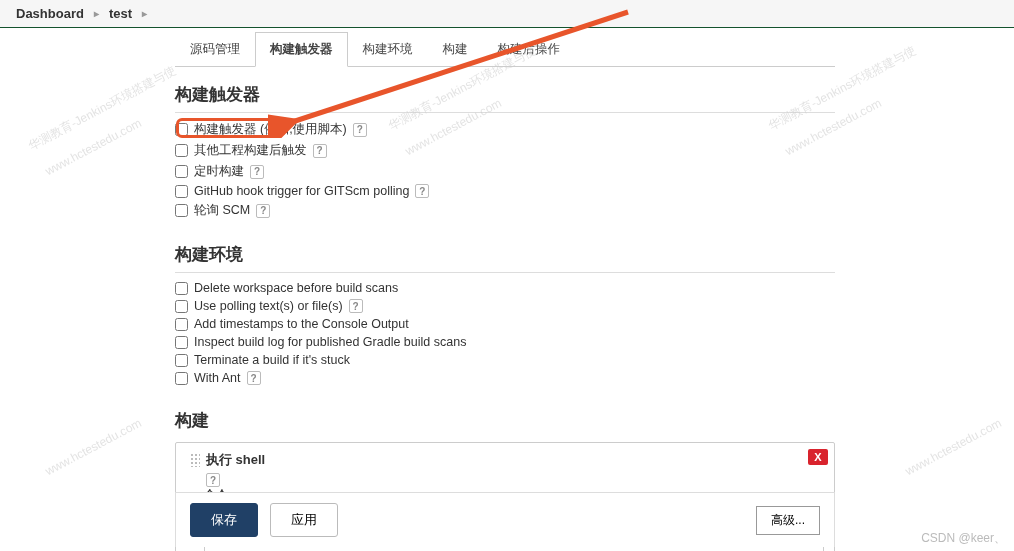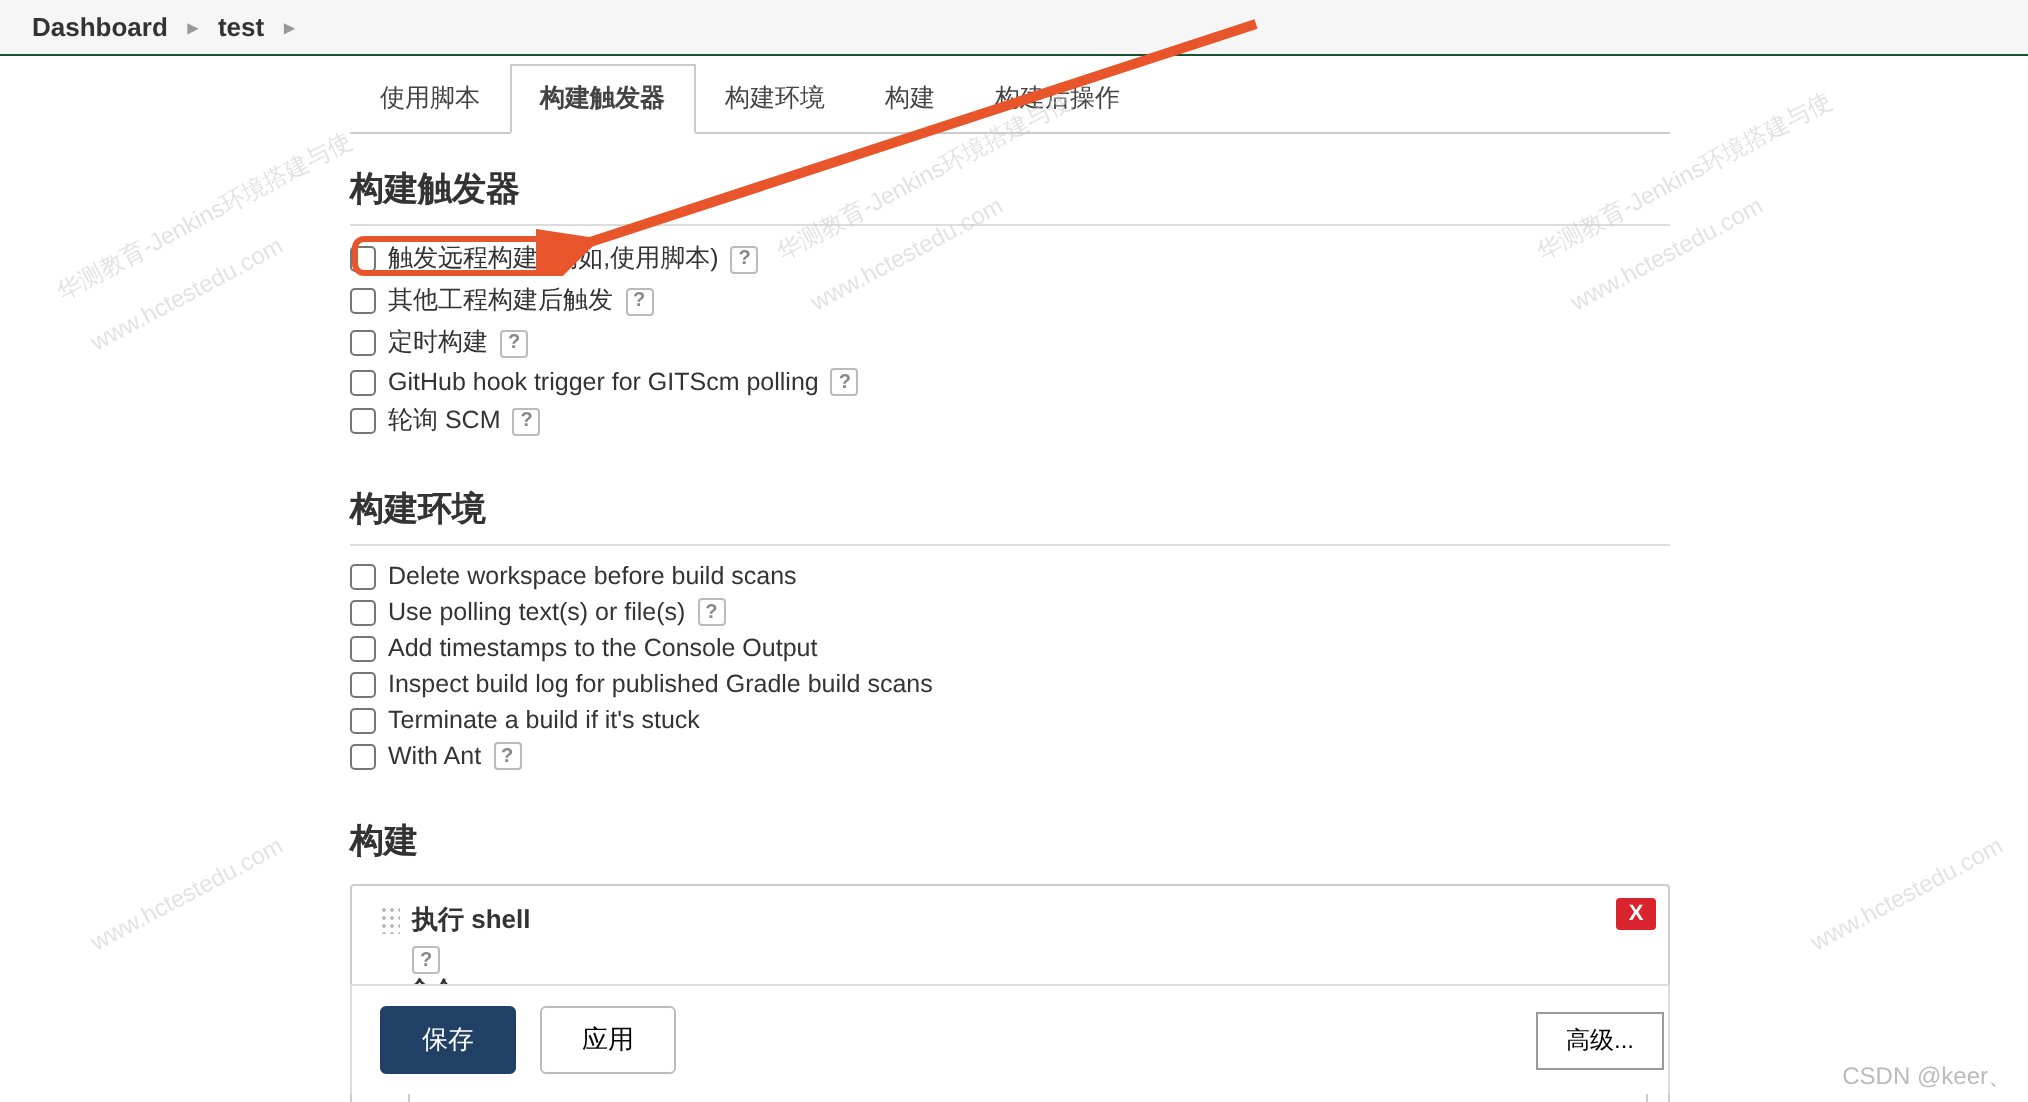--- a/index.html
+++ b/index.html
@@ -57,7 +57,7 @@
 <div class="main">
 
   <div class="tabs">
-    <div class="tab">使用脚本</div>
+    <div class="tab">源码管理</div>
     <div class="tab active">构建触发器</div>
     <div class="tab">构建环境</div>
     <div class="tab">构建</div>

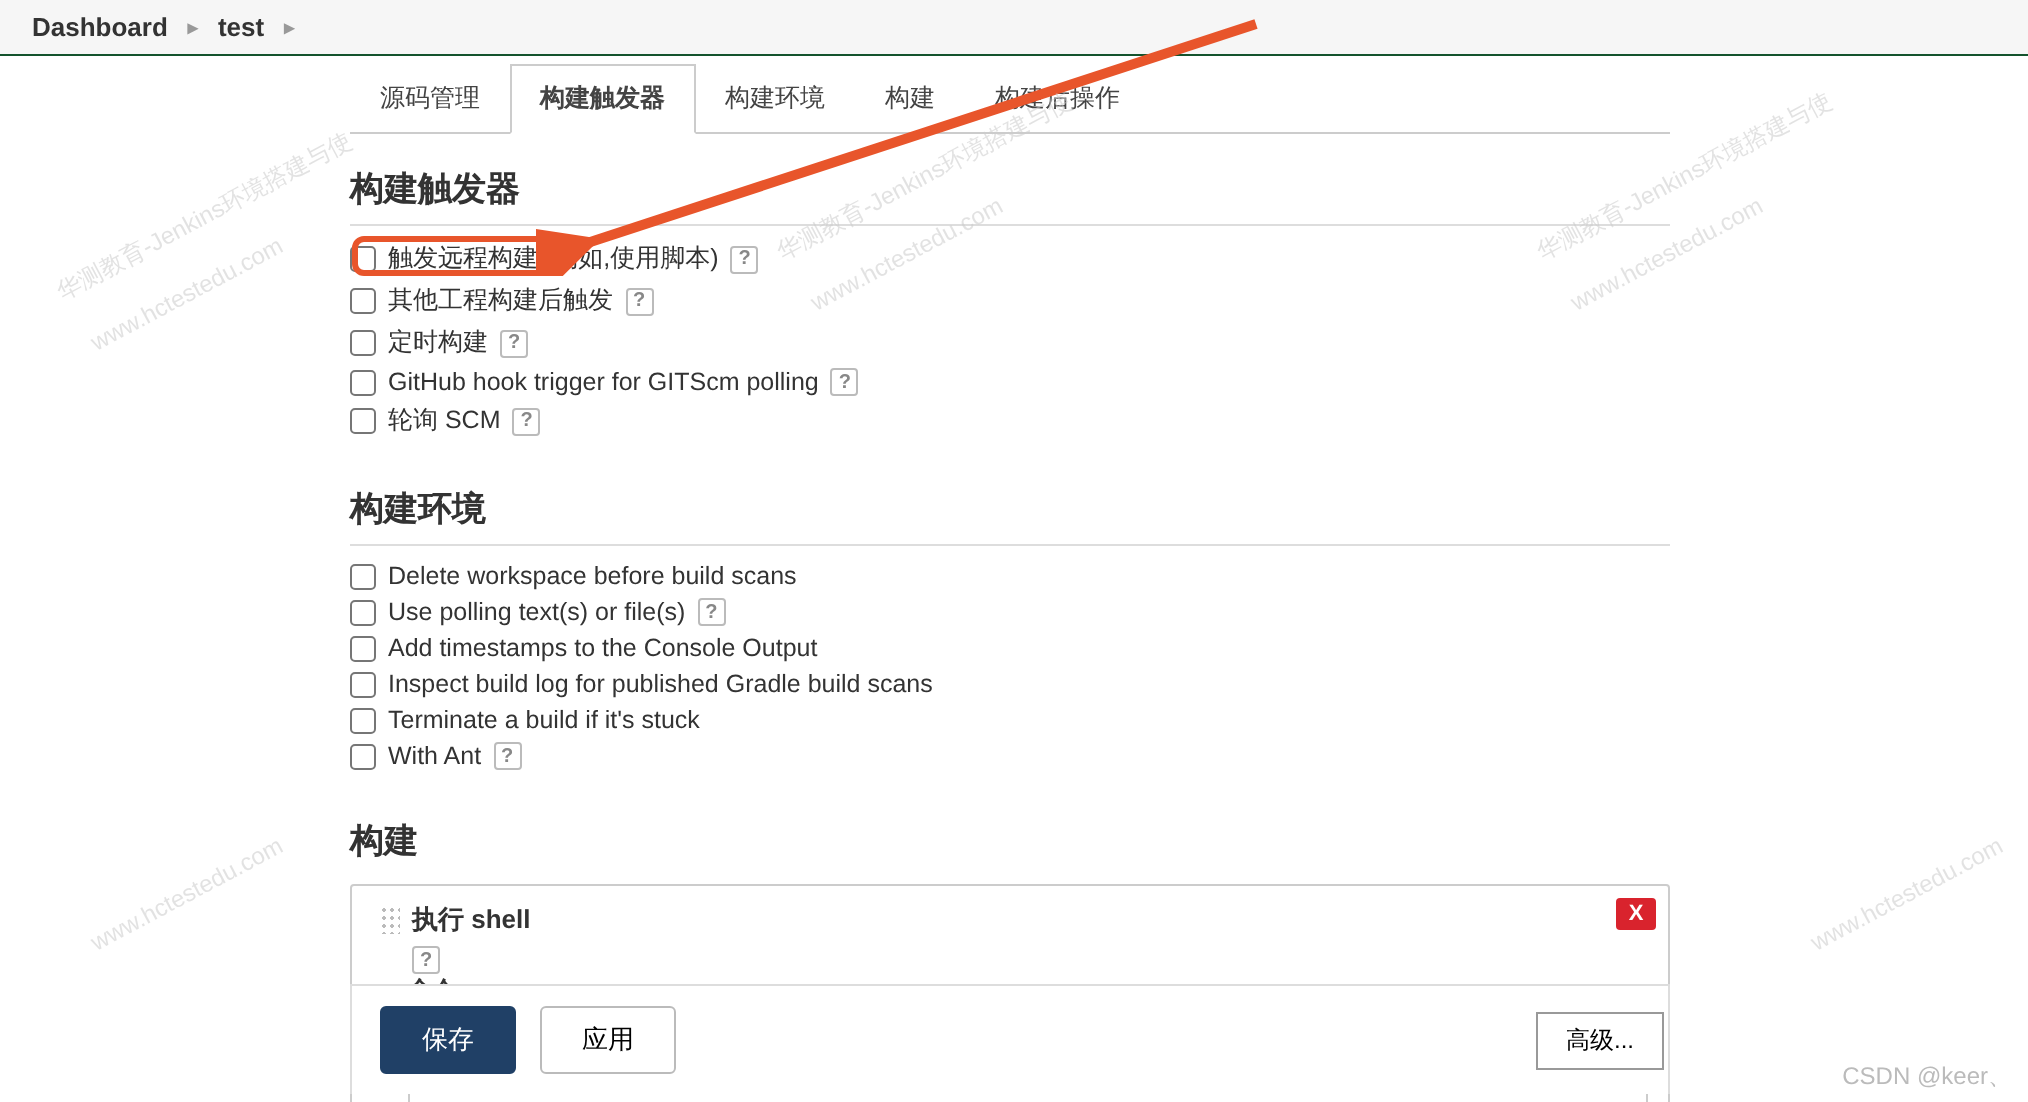--- a/index.html
+++ b/index.html
@@ -68,7 +68,7 @@
   <div class="rows">
     <label class="row">
       <input type="checkbox" style="">
-      <span>触发远程构建 (例如,使用脚本)</span>
+      <span>构建触发器 (例如,使用脚本)</span>
       <span class="help">?</span>
     </label>
     <label class="row">

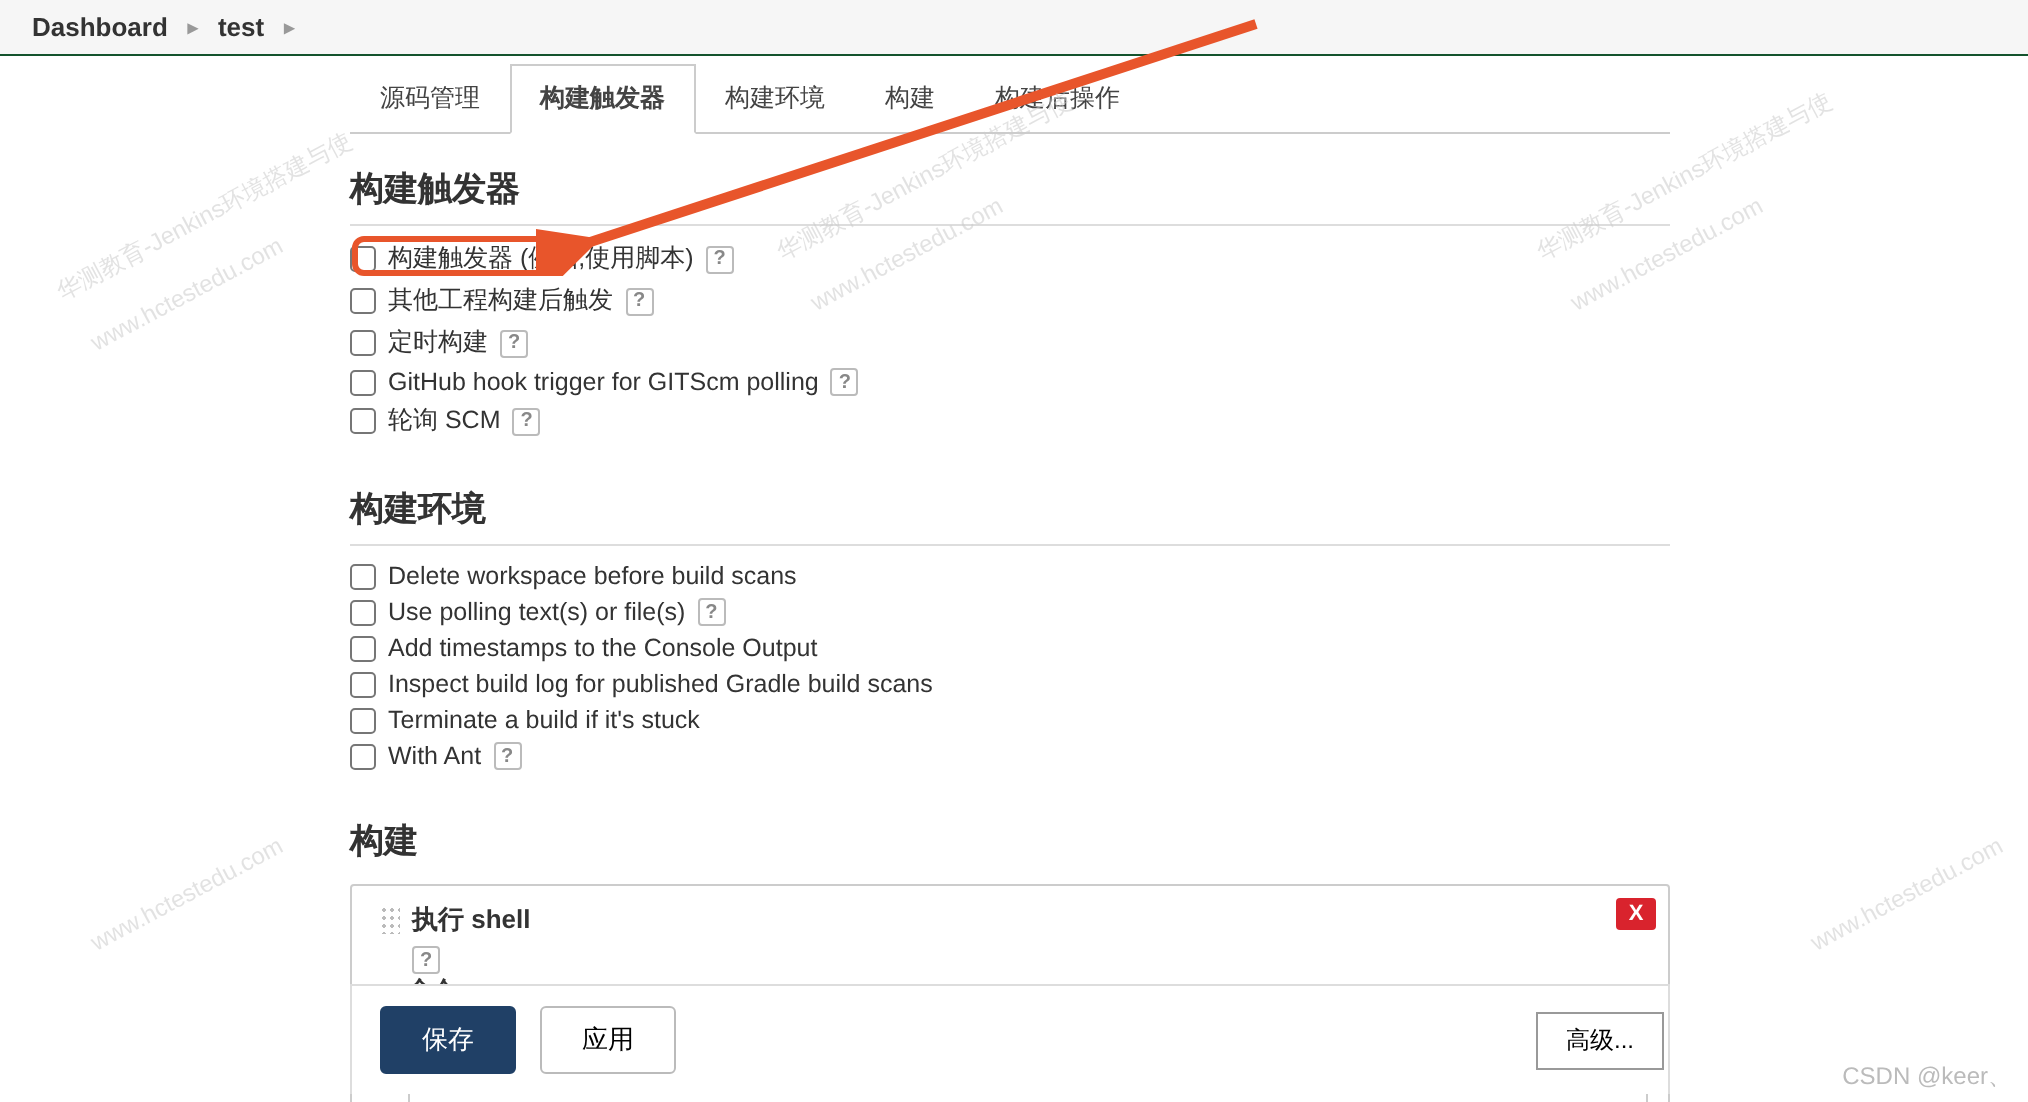--- a/index.html
+++ b/index.html
@@ -37,7 +37,7 @@
   .btn-primary { background: #063970; background: #0b4f8a; background:#0b4f8a; color:#fff; border:1px solid #0b4f8a; }
   .btn-primary { background:#204066; border:1px solid #204066; }
   .btn-secondary { background:#fff; border:1px solid #bbb; color:#000000; }
-  .btn-adv { position:absolute; right:2px; background:#fff; border:1px solid #999; padding:5px 14px; font-size:12px; }
+  .btn-adv { position:absolute; right:14px; background:#fff; border:1px solid #999; padding:5px 14px; font-size:12px; }
   
   .watermark { position:absolute; color:#ccc; font-size:12px; transform:rotate(-28deg); opacity:0.55; pointer-events:none; }
   .csdn { position:absolute; right:8px; bottom:4px; color:#bbb; font-size:12px; }

